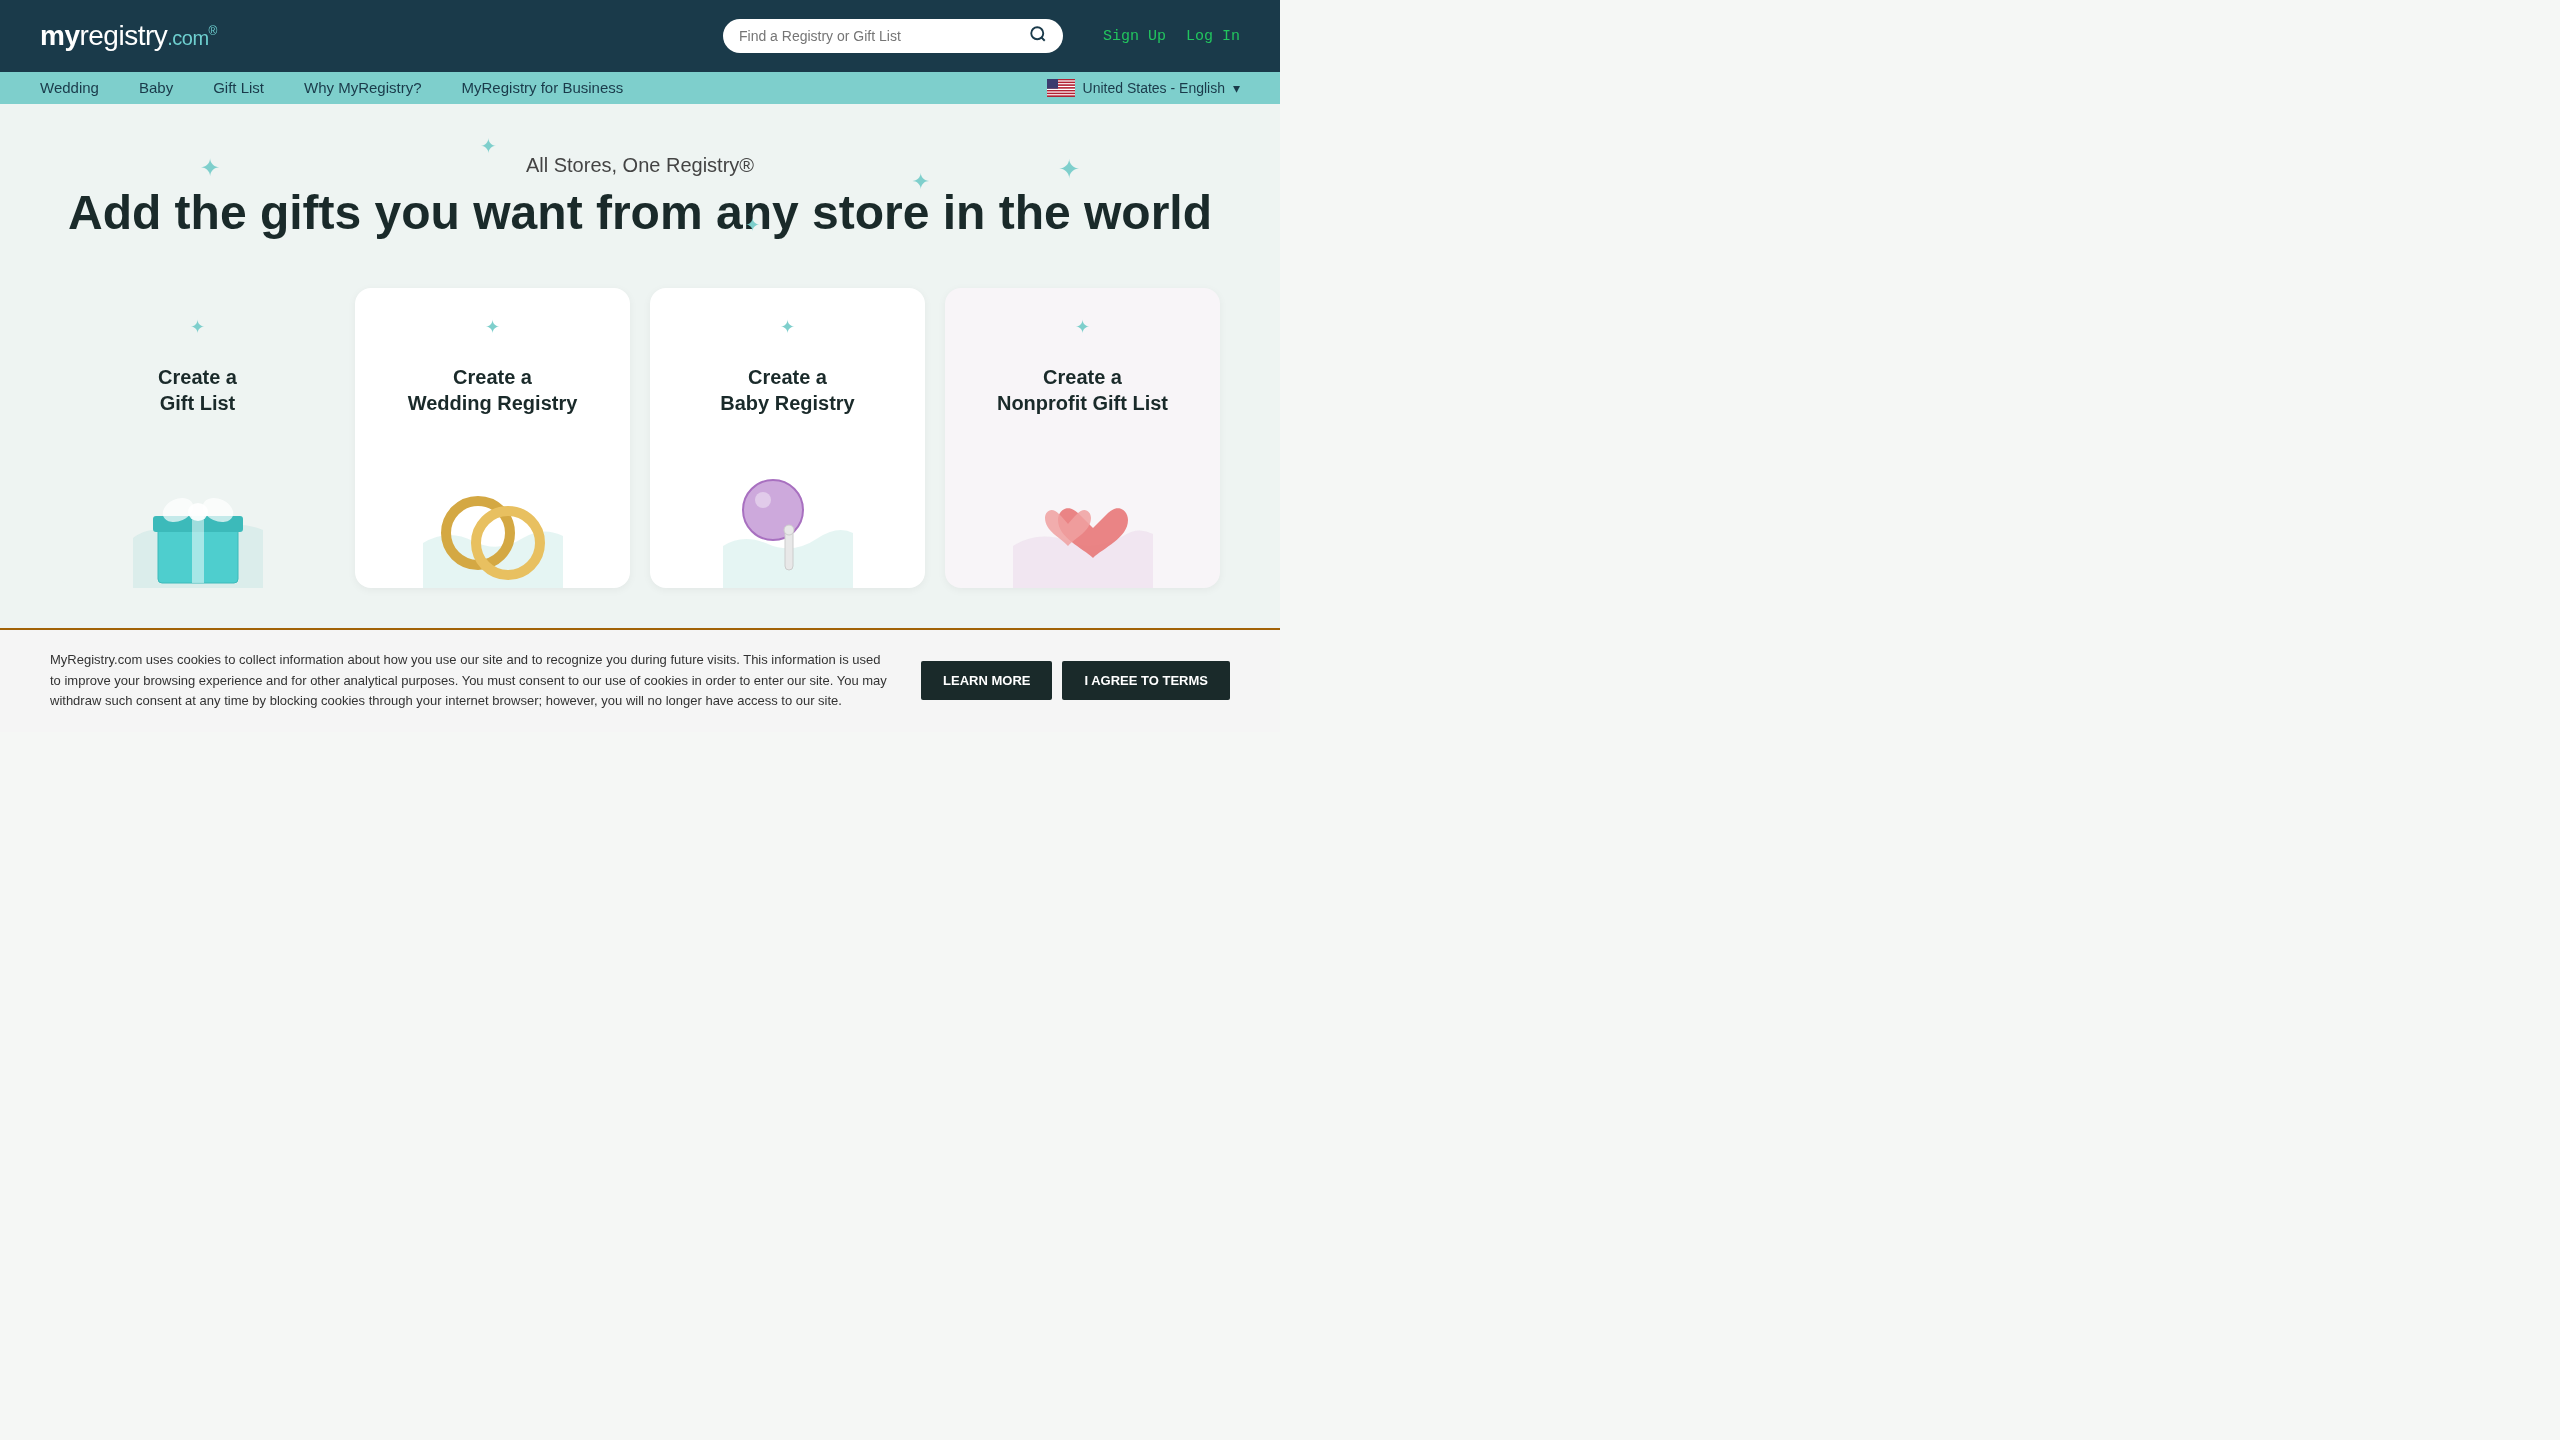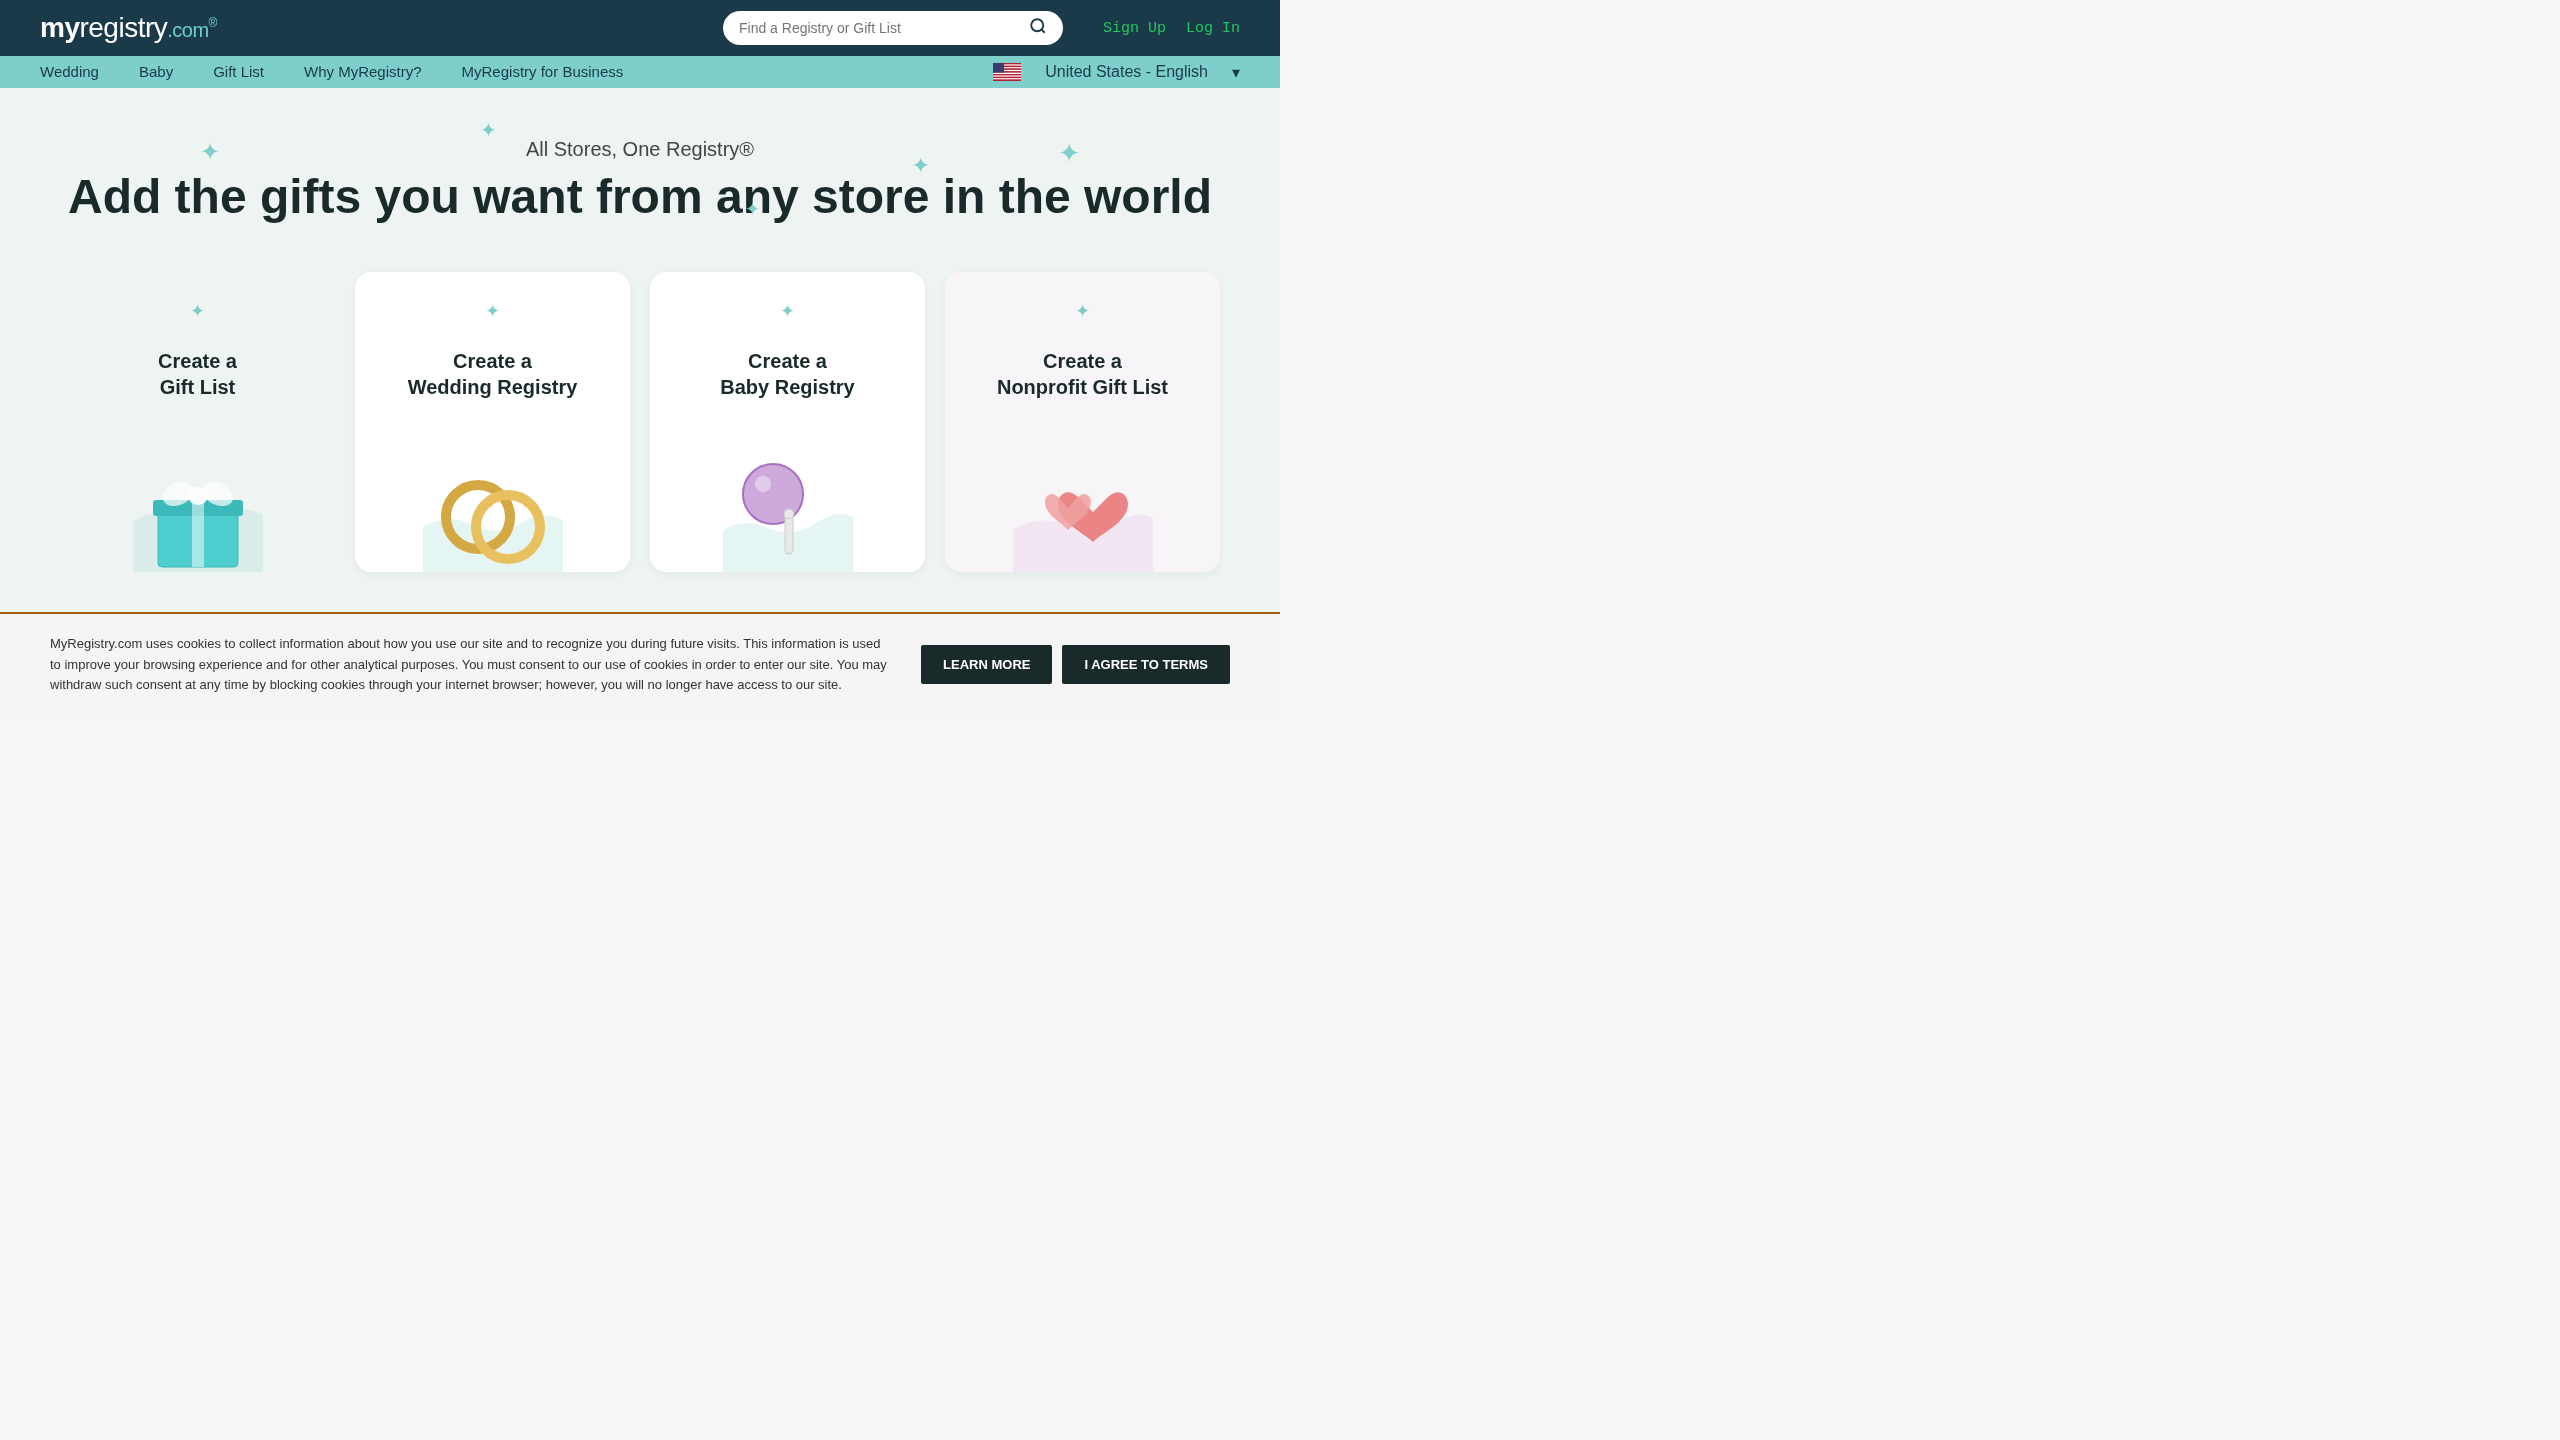--- a/index.html
+++ b/index.html
@@ -12,7 +12,7 @@
       align-items: center;
       justify-content: space-between;
       padding: 0 40px;
-      height: 56px;
+      height: 72px;
     }
     .logo {
       font-size: 28px;

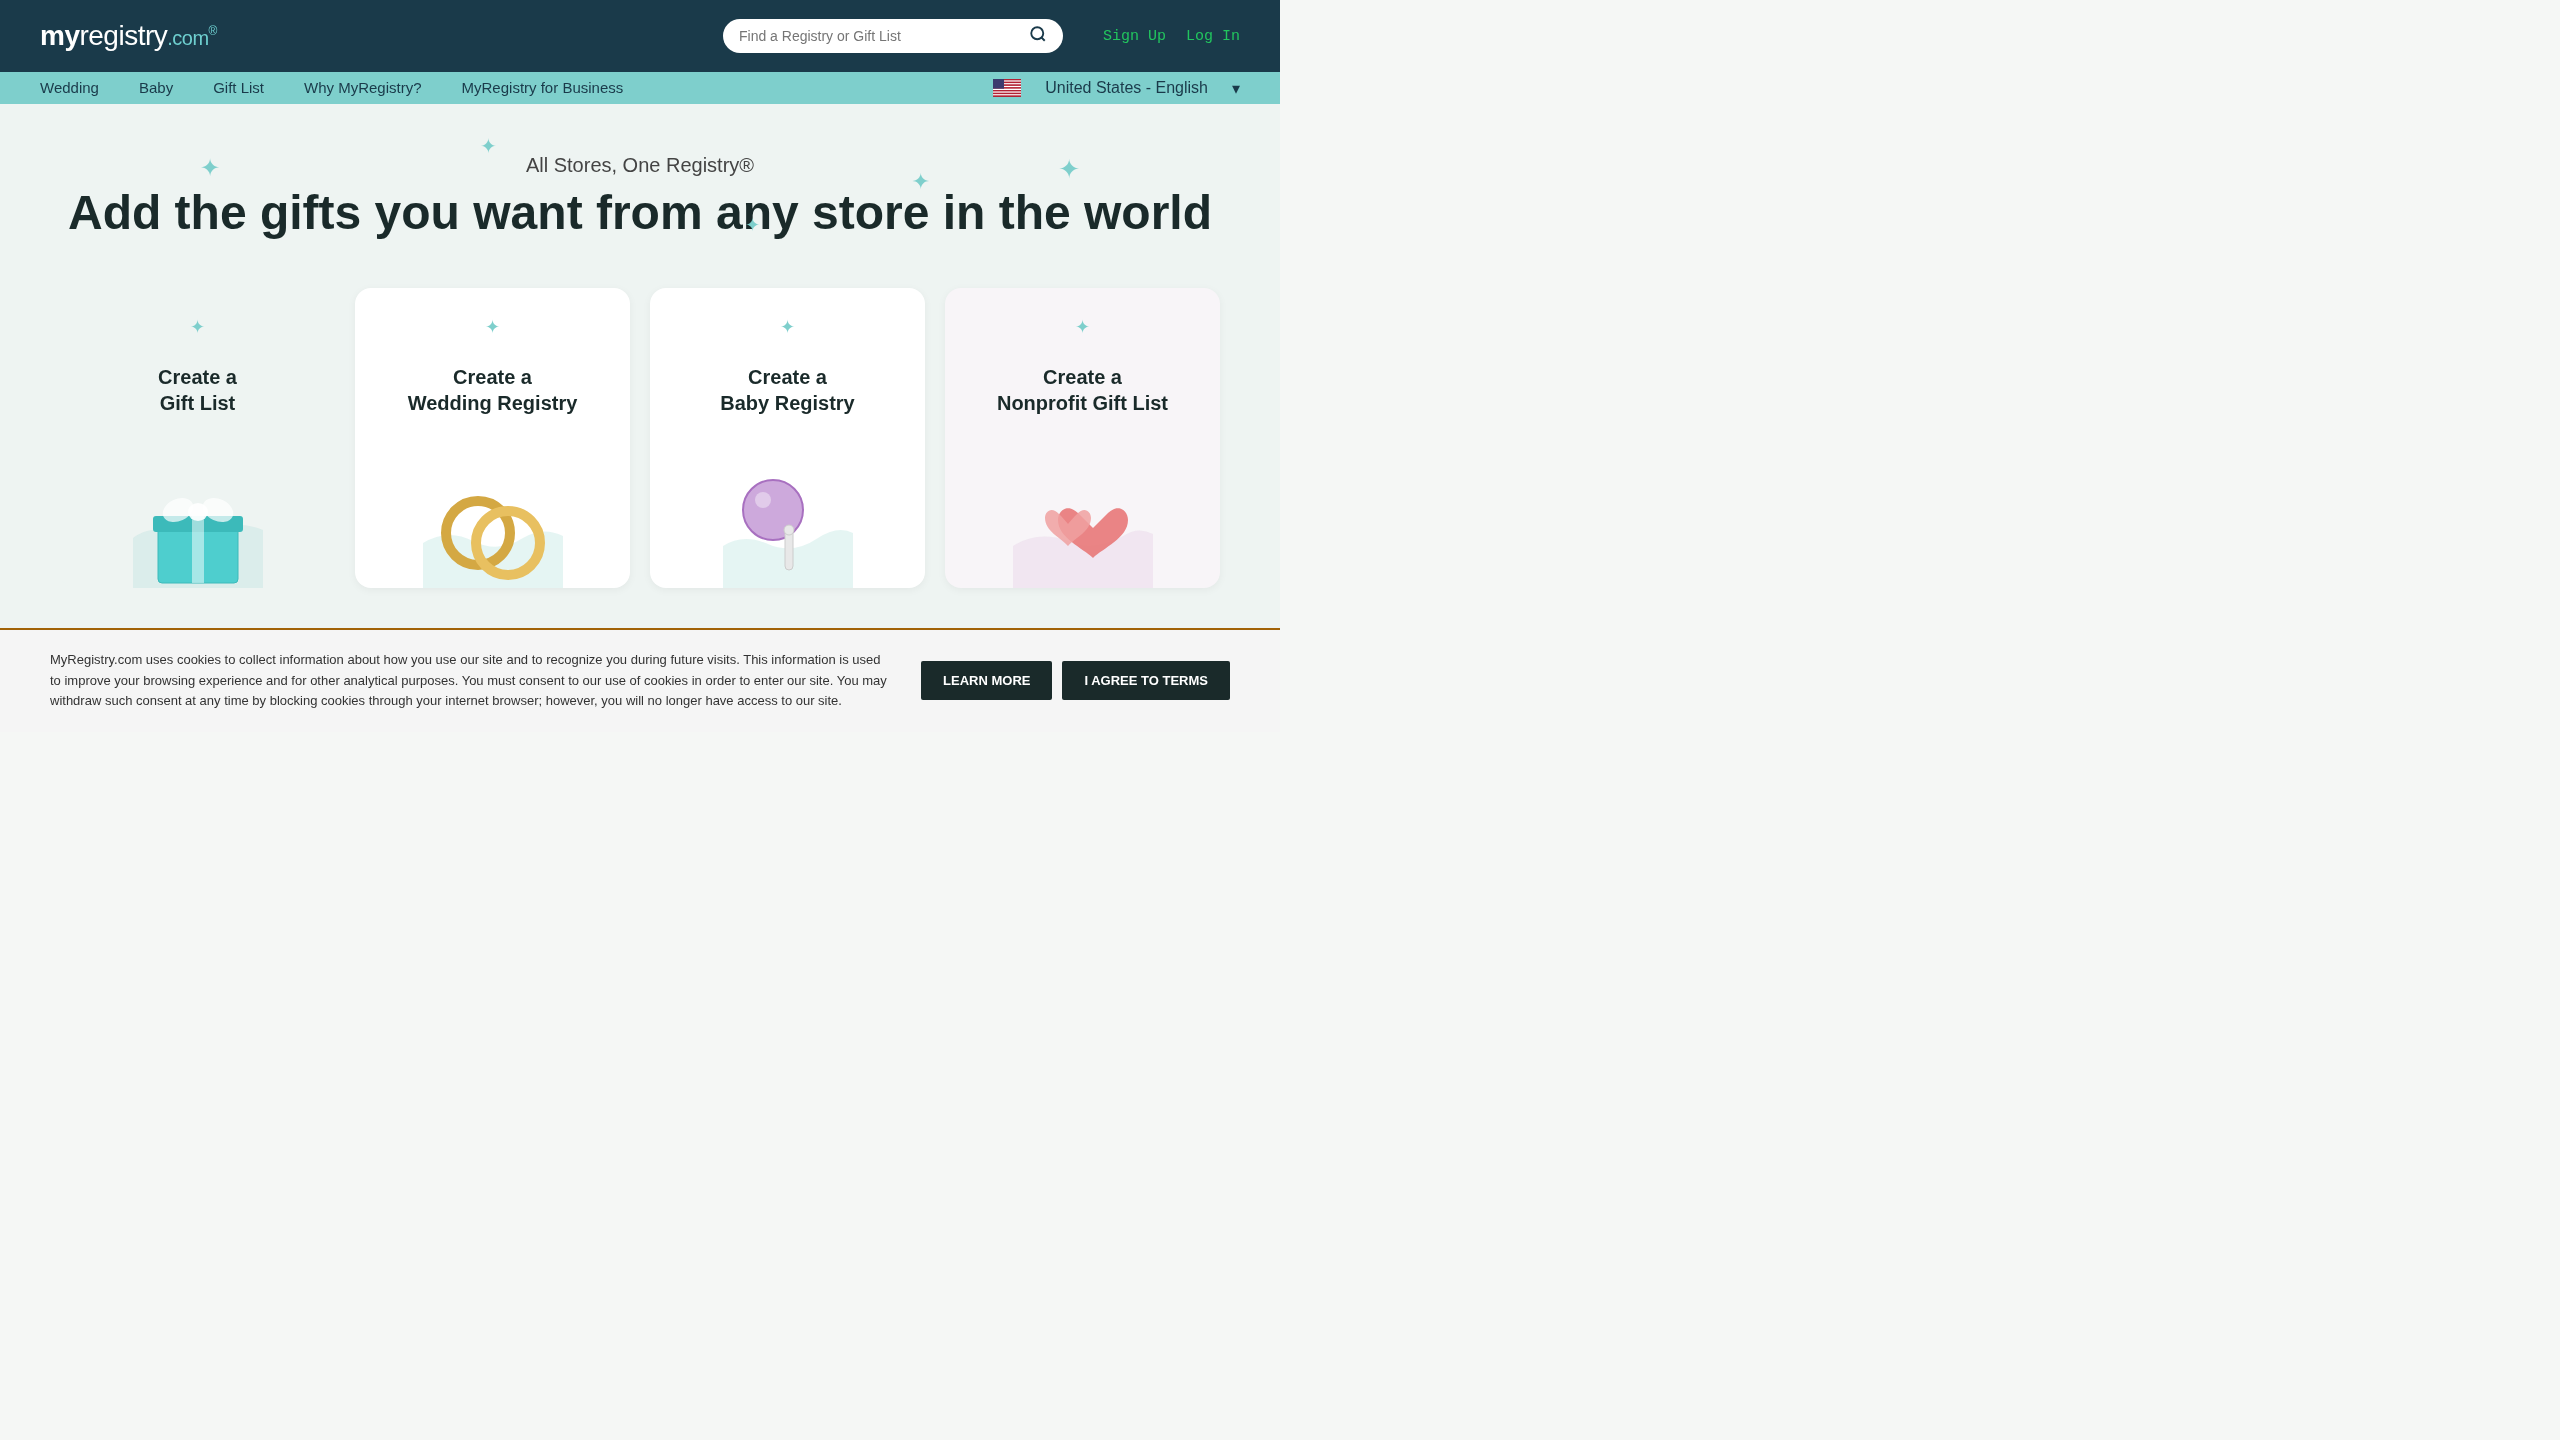--- a/index.html
+++ b/index.html
@@ -87,8 +87,8 @@
     .locale-selector {
       display: flex;
       align-items: center;
-      gap: 24px;
-      font-size: 16px;
+      gap: 8px;
+      font-size: 14px;
       color: #1a3a4a;
       cursor: pointer;
     }

